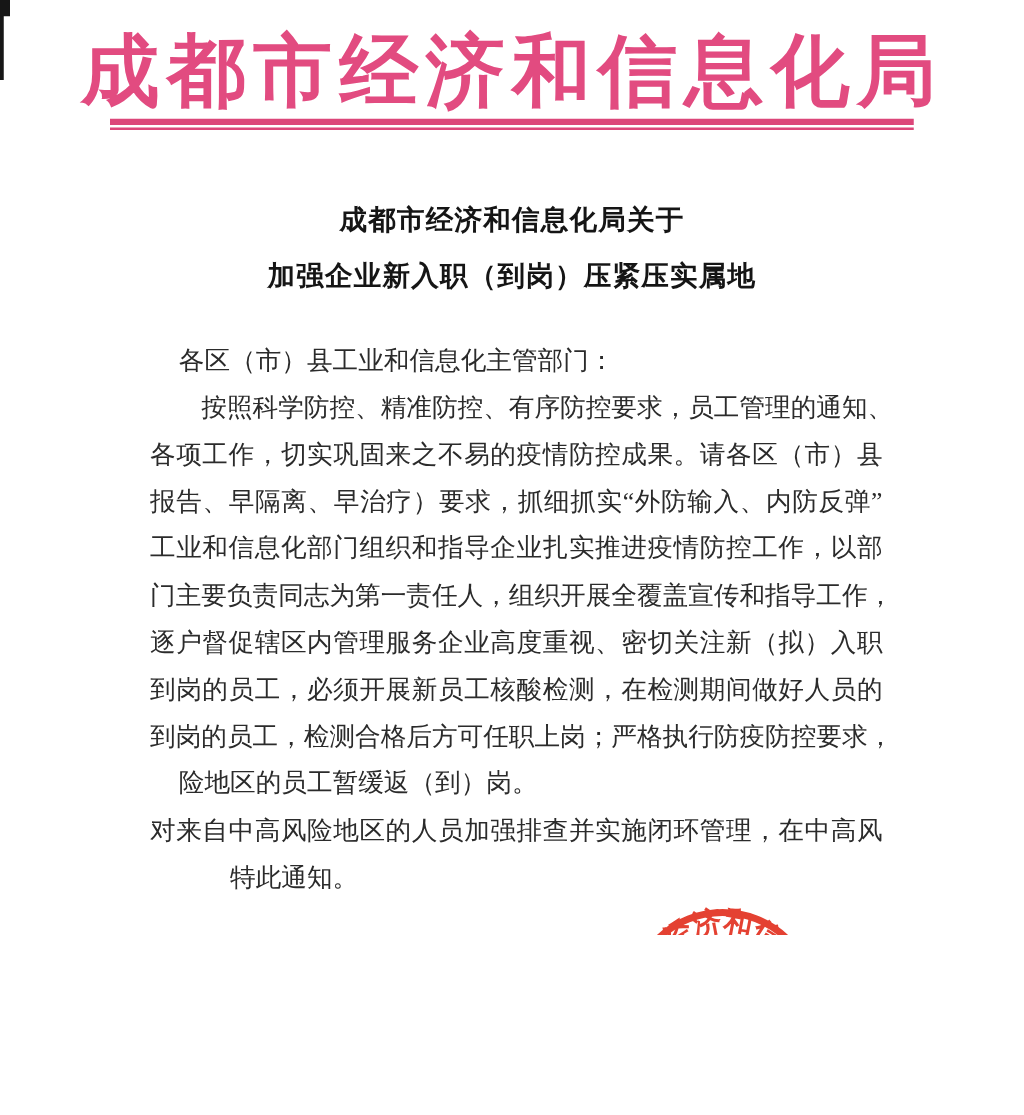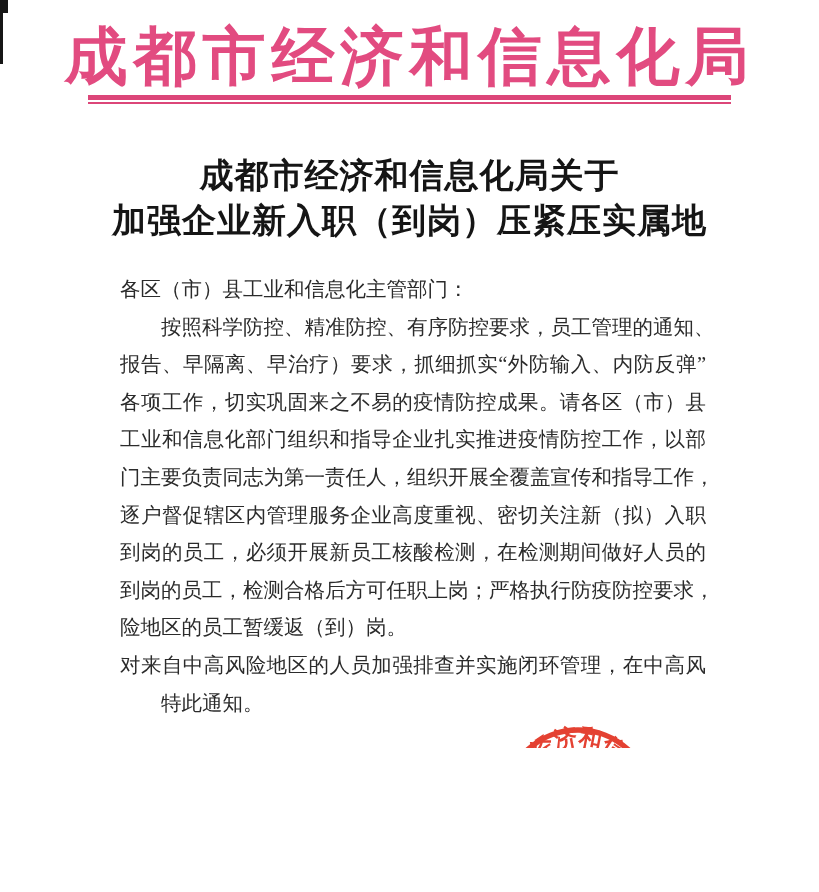--- a/index.html
+++ b/index.html
@@ -21,7 +21,7 @@
 
   .doc-title {
     position:absolute; top:153px; left:0; width:100%; text-align:center;
-    font-weight:bold; font-size:34px; color:#151515; line-height:45px; letter-spacing:1px;
+    font-weight:bold; font-size:22px; color:#151515; line-height:45px; letter-spacing:1px;
   }
 
   .body-block { position:absolute; top:271px; left:120px; width:586px; color:#2b2b2b; }

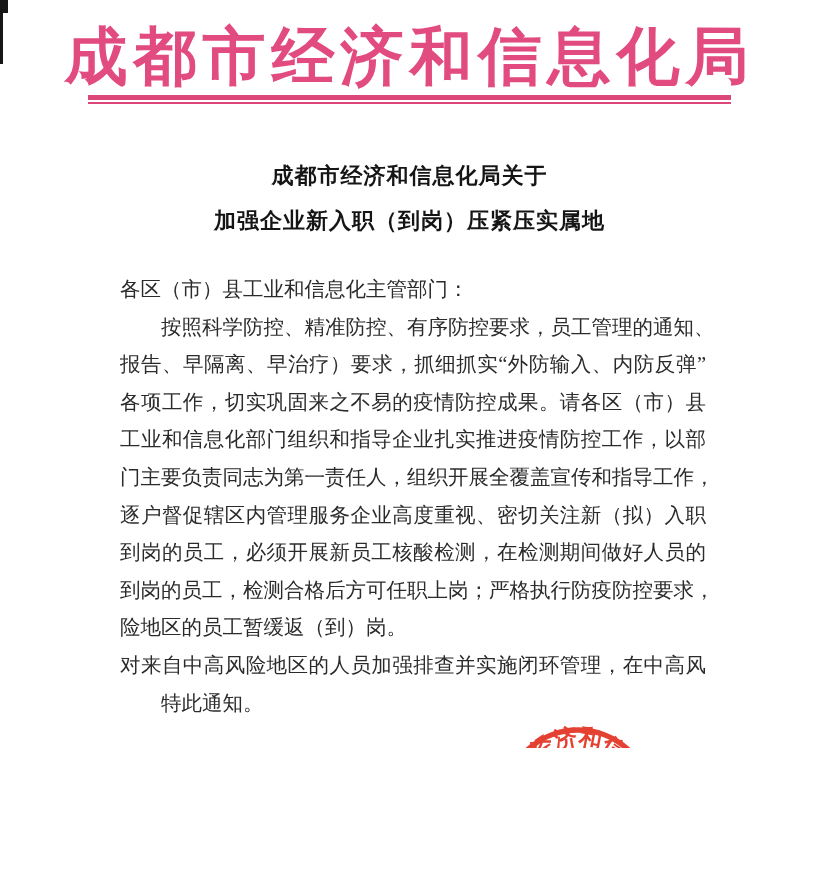--- a/index.html
+++ b/index.html
@@ -29,7 +29,7 @@
     height:37.6px; line-height:37.6px; font-size:20.5px;
     text-align:justify; text-align-last:justify; white-space:nowrap;
   }
-  .body-line.no-justify { text-align:left; text-align-last:left; }
+  .body-line.no-justify { text-align:left; text-align-last:left;margin-left:23px; }
 
   .signature {
     position:absolute; top:797px; left:462px; width:240px; text-align:center;

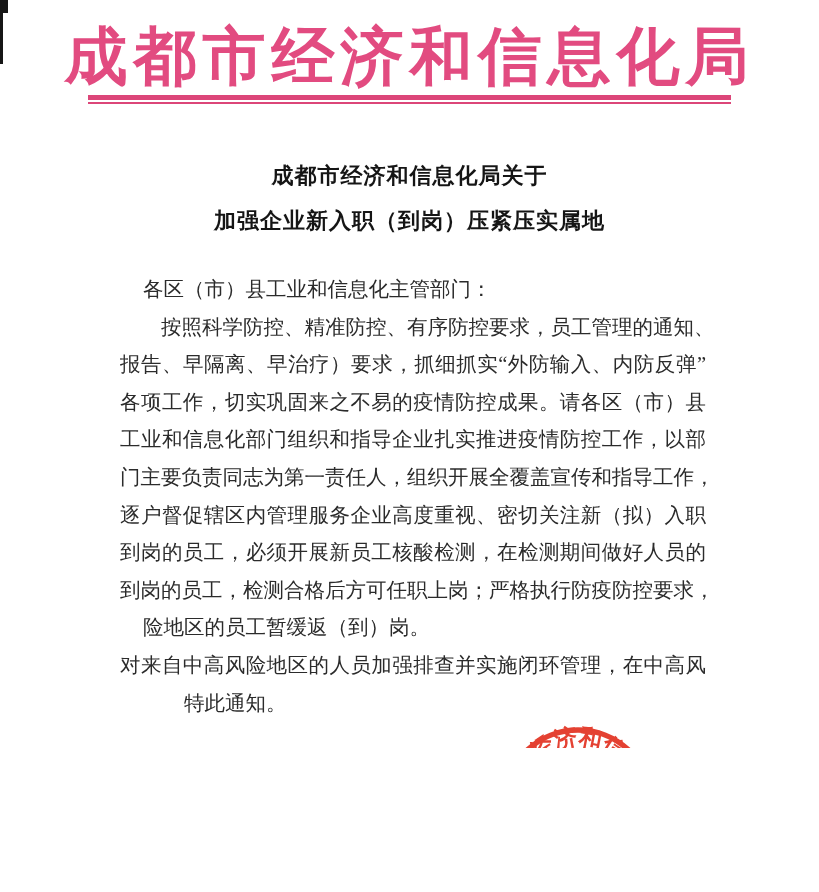--- a/index.html
+++ b/index.html
@@ -70,8 +70,8 @@
   <div class="body-block">
     <div class="body-line no-justify">各区（市）县工业和信息化主管部门：</div>
     <div class="body-line">　　按照科学防控、精准防控、有序防控要求，员工管理的通知、</div>
+    <div class="body-line">各项工作，切实巩固来之不易的疫情防控成果。请各区（市）县</div>
     <div class="body-line">报告、早隔离、早治疗）要求，抓细抓实“外防输入、内防反弹”</div>
-    <div class="body-line">各项工作，切实巩固来之不易的疫情防控成果。请各区（市）县</div>
     <div class="body-line">工业和信息化部门组织和指导企业扎实推进疫情防控工作，以部</div>
     <div class="body-line">门主要负责同志为第一责任人，组织开展全覆盖宣传和指导工作，</div>
     <div class="body-line">逐户督促辖区内管理服务企业高度重视、密切关注新（拟）入职</div>

